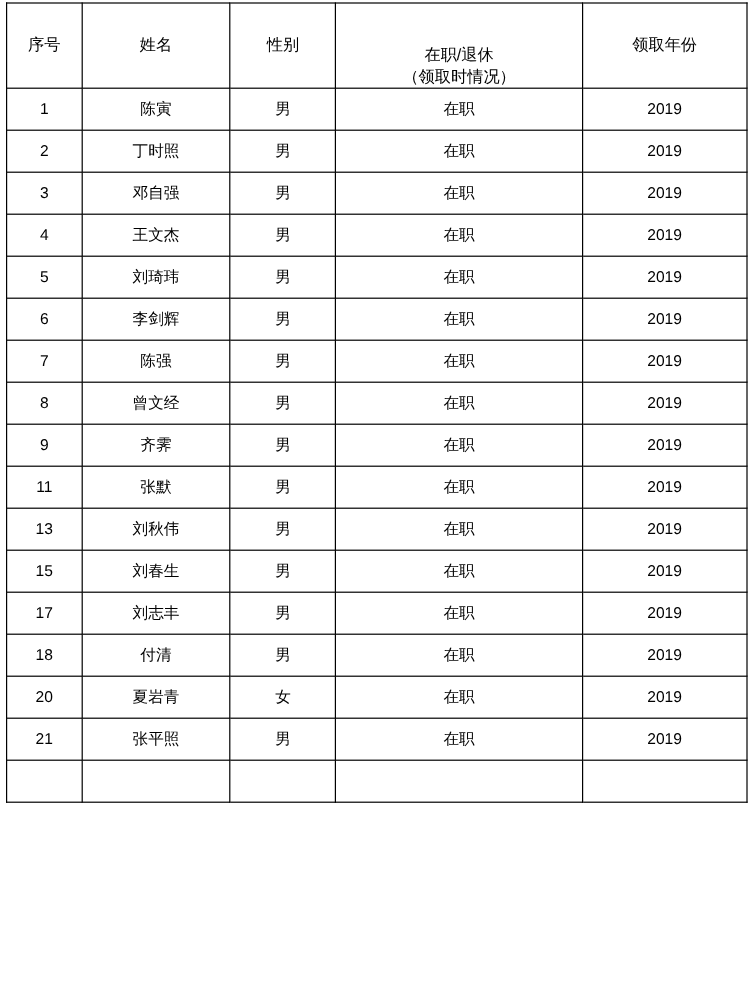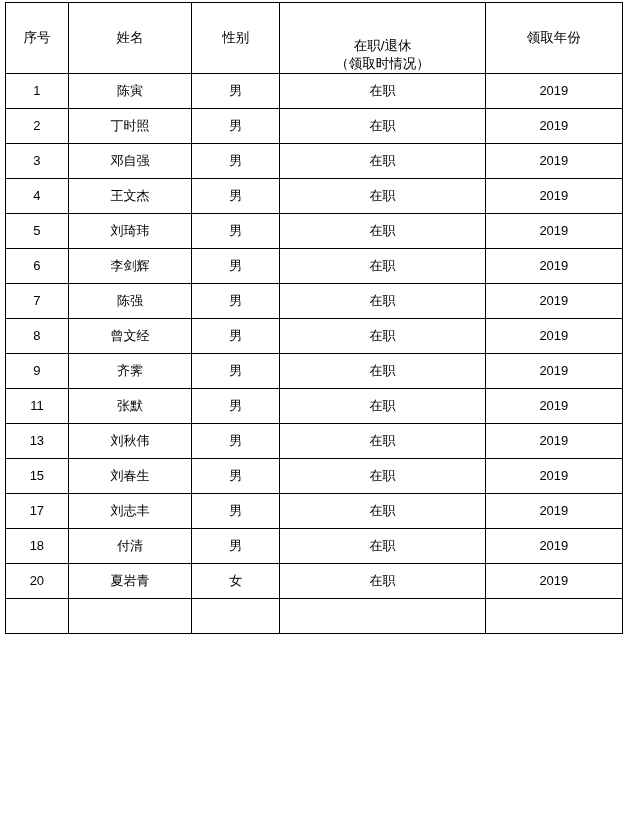--- a/index.html
+++ b/index.html
@@ -347,6 +347,23 @@
           </td>
         </tr>
         <tr>
+          <td class="col-index">
+            <span class="cell-text">21</span>
+          </td>
+          <td class="col-name">
+            <span class="cell-text">张平照</span>
+          </td>
+          <td class="col-gender">
+            <span class="cell-text">男</span>
+          </td>
+          <td class="col-status">
+            <span class="cell-text">在职</span>
+          </td>
+          <td class="col-year">
+            <span class="cell-text">2019</span>
+          </td>
+        </tr>
+        <tr>
           <td class="col-index"></td>
           <td class="col-name"></td>
           <td class="col-gender"></td>

